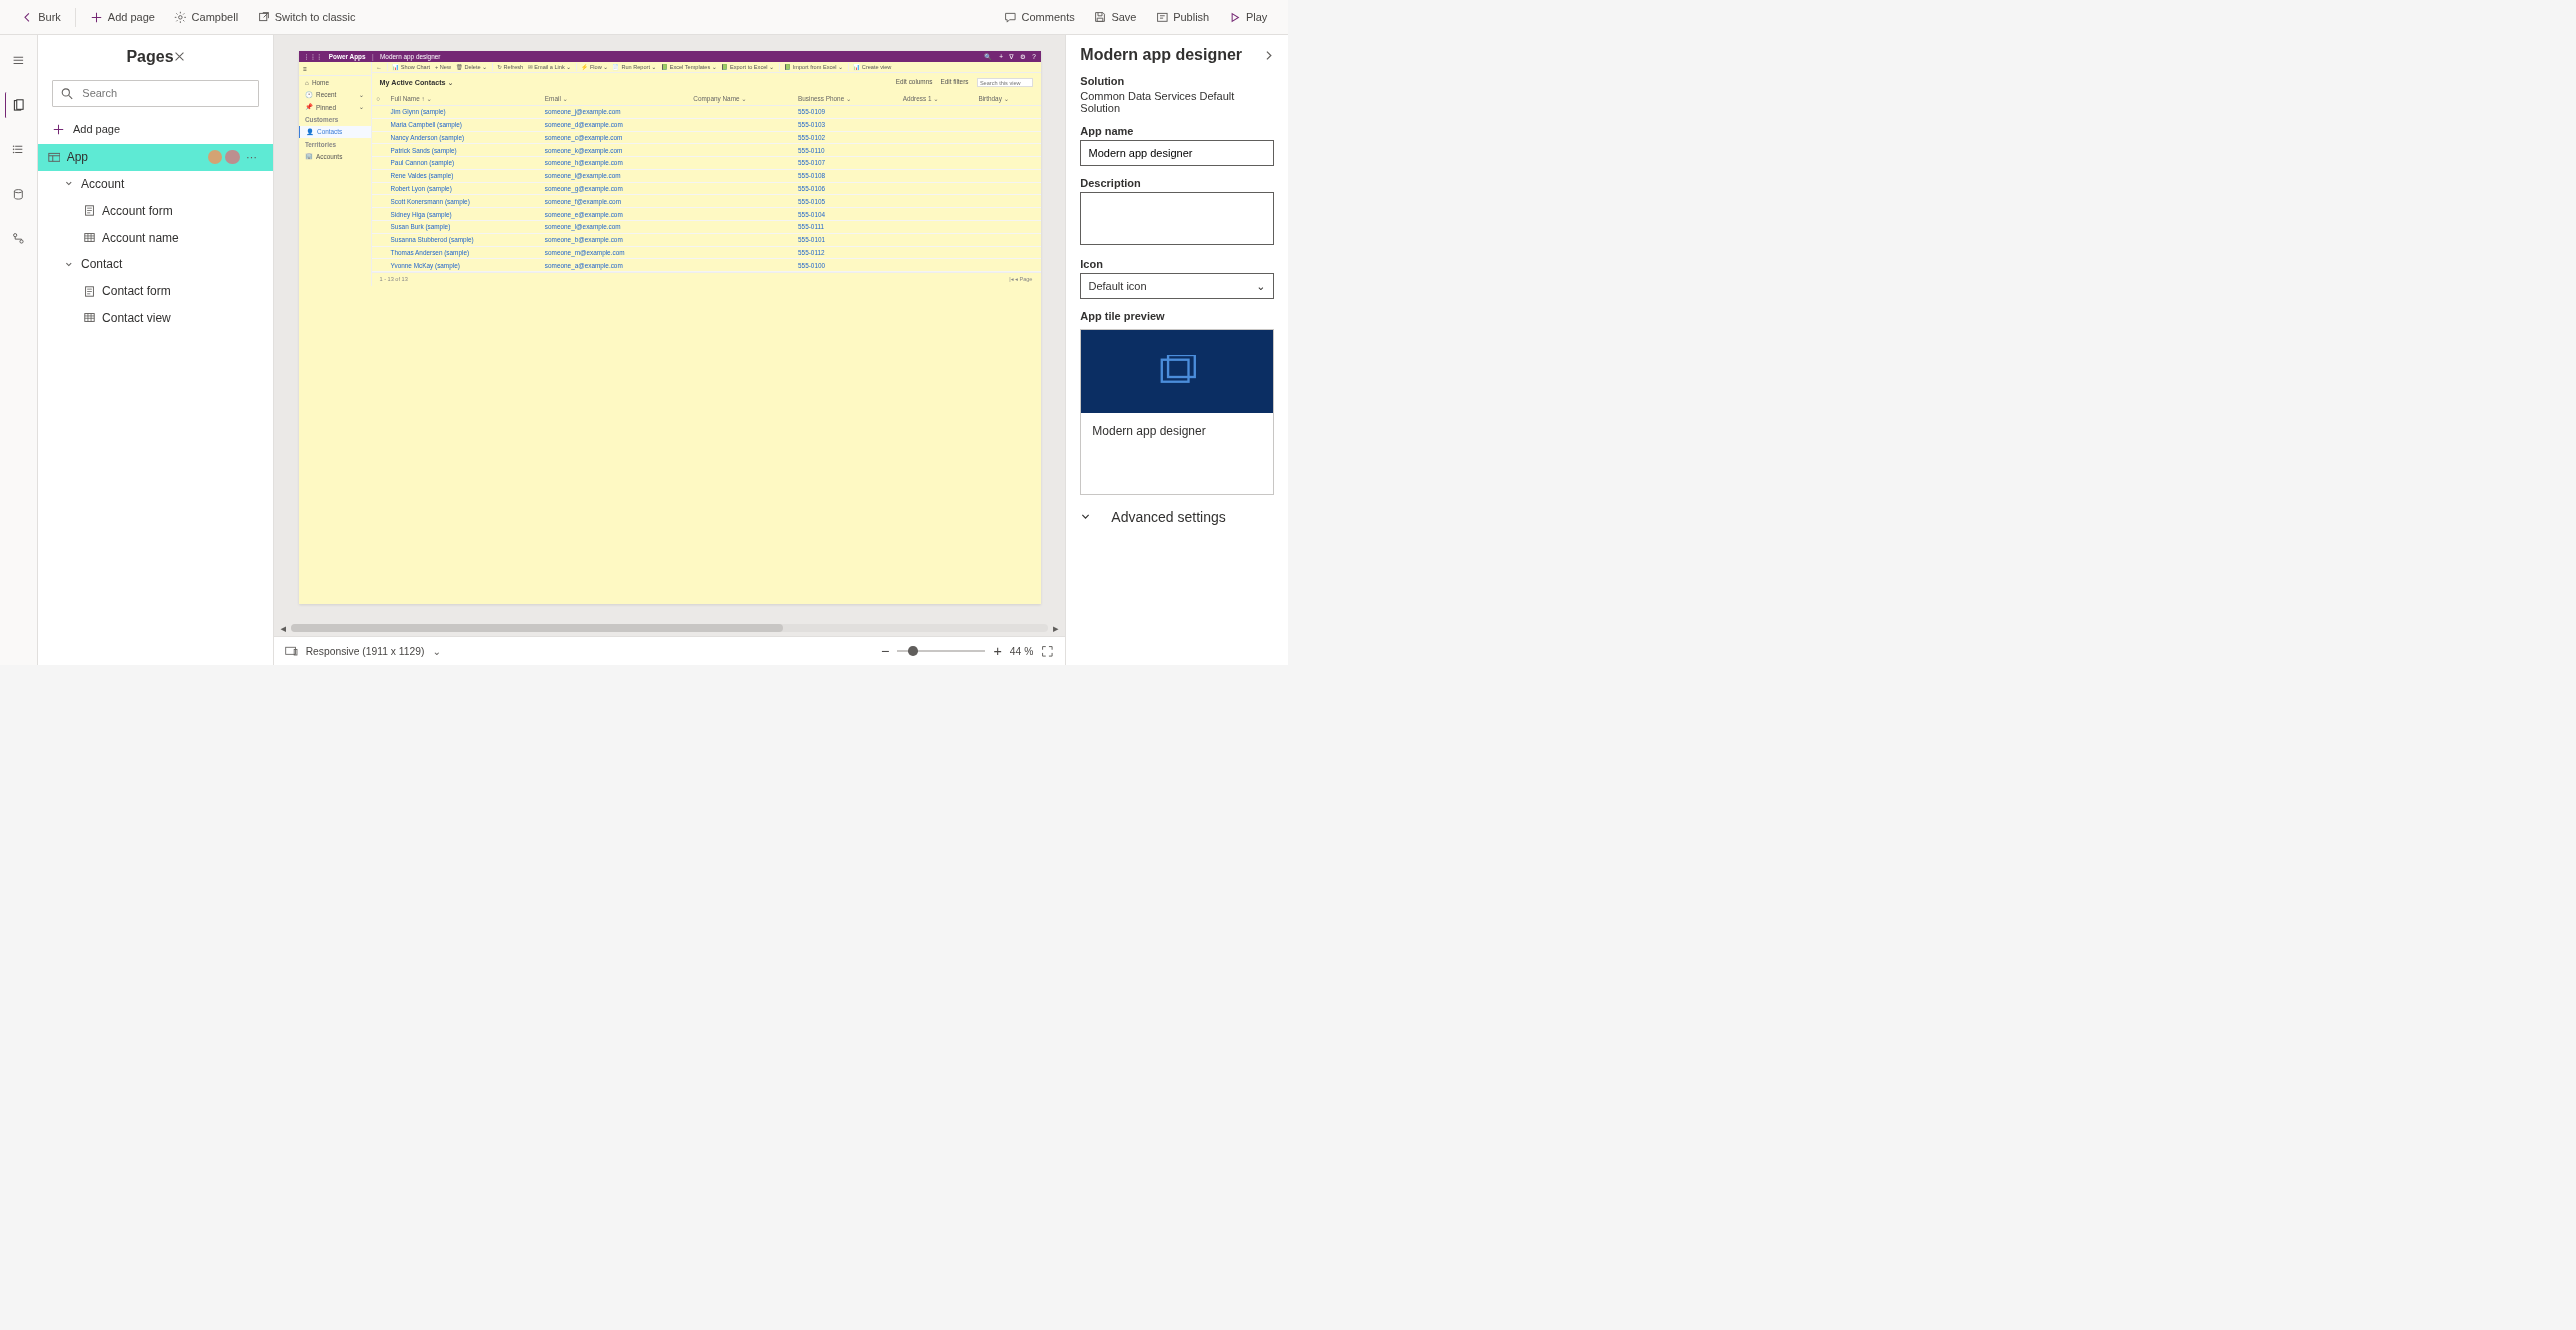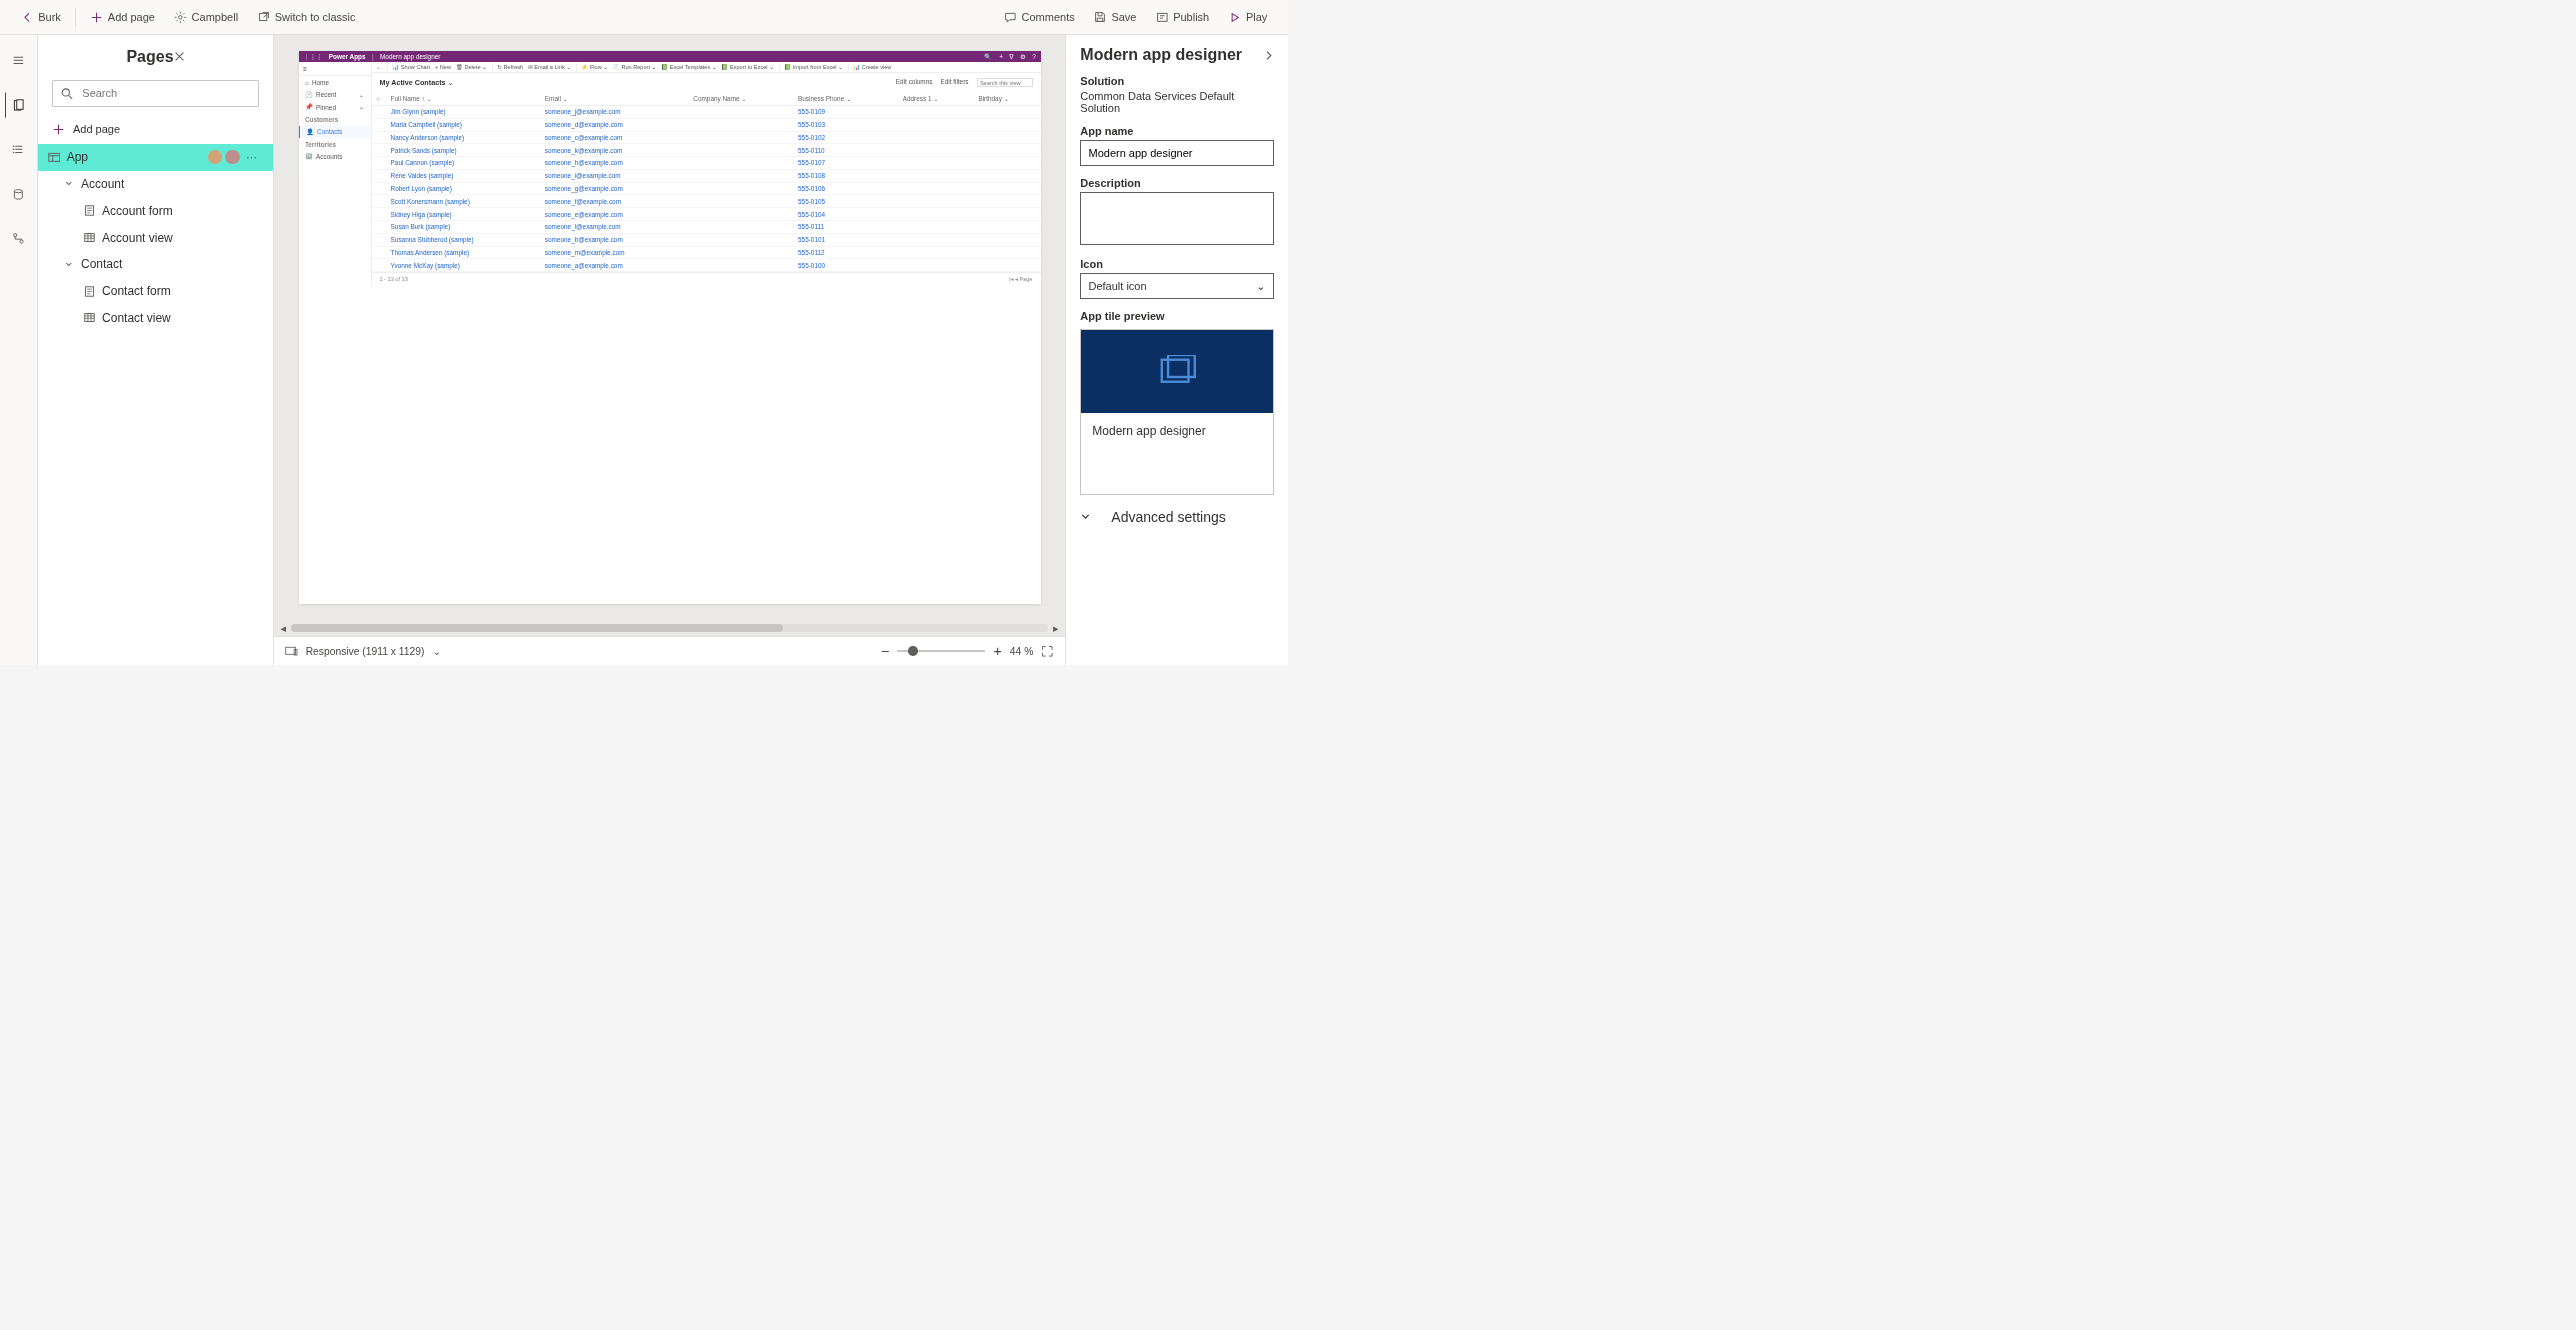--- a/index.html
+++ b/index.html
@@ -35,7 +35,7 @@
 
 .canvas-wrap { flex: 1; display: flex; flex-direction: column; background: #ebe9e7; position: relative; }
 .canvas-scroll { flex: 1; overflow: hidden; display:flex; justify-content:center; padding: 16px 0; }
-.preview { width: 742px; background: #ffffff; box-shadow: 0 0.8px 2.4px rgba(0,0,0,.1); font-size: 7.2px; position: relative; }
+.preview { width: 742px; background: #fef9c3; box-shadow: 0 0.8px 2.4px rgba(0,0,0,.1); font-size: 7.2px; position: relative; }
 .pv-topbar { height: 11px; background: #742774; color: #fff; display: flex; align-items: center; padding: 0 4.8px; gap: 6.4px; font-size: 6.4px; }
 .pv-topbar .right { margin-left: auto; display:flex; gap:6.4px;}
 .pv-body { display: flex; }

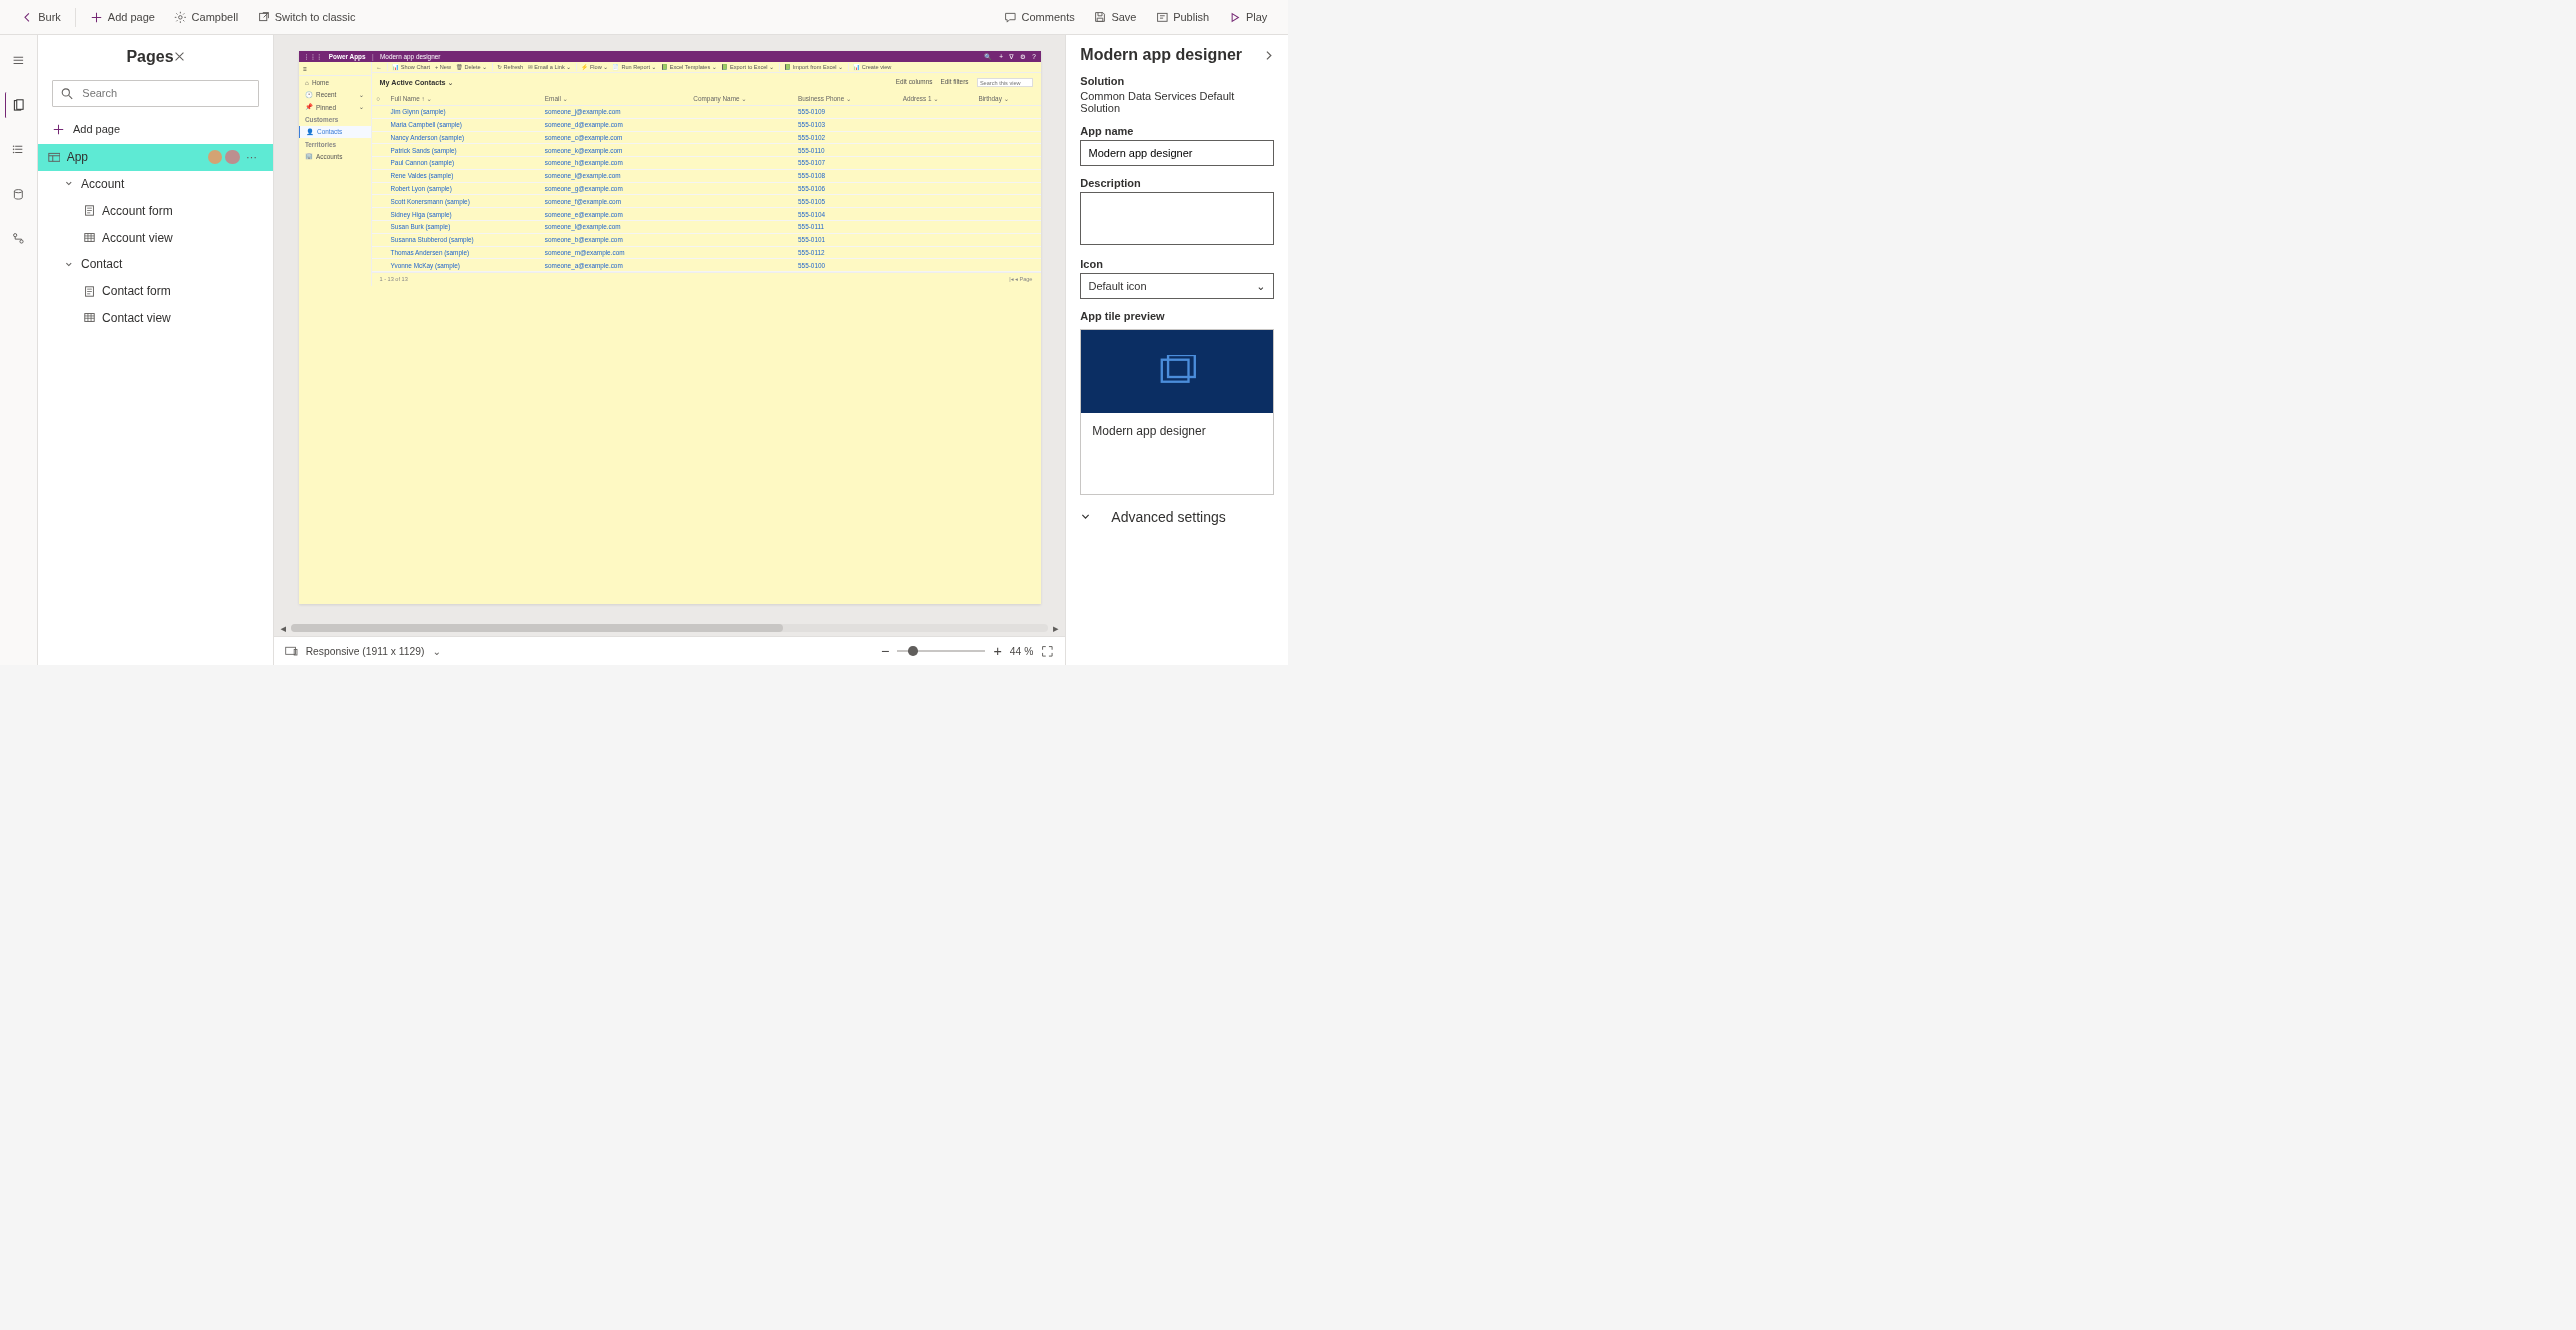--- a/index.html
+++ b/index.html
@@ -260,7 +260,7 @@
               <path d="M1 5h12M1 8h12M5 2v10M9 2v10" stroke="#605e5c" stroke-width="1"></path>
             </svg>
           </span>
-        <span class="tree-label">Account view</span>
+        <span class="tree-label">Account name</span>
       </div>
       <div class="tree-row">
         <span class="indent1"></span>

